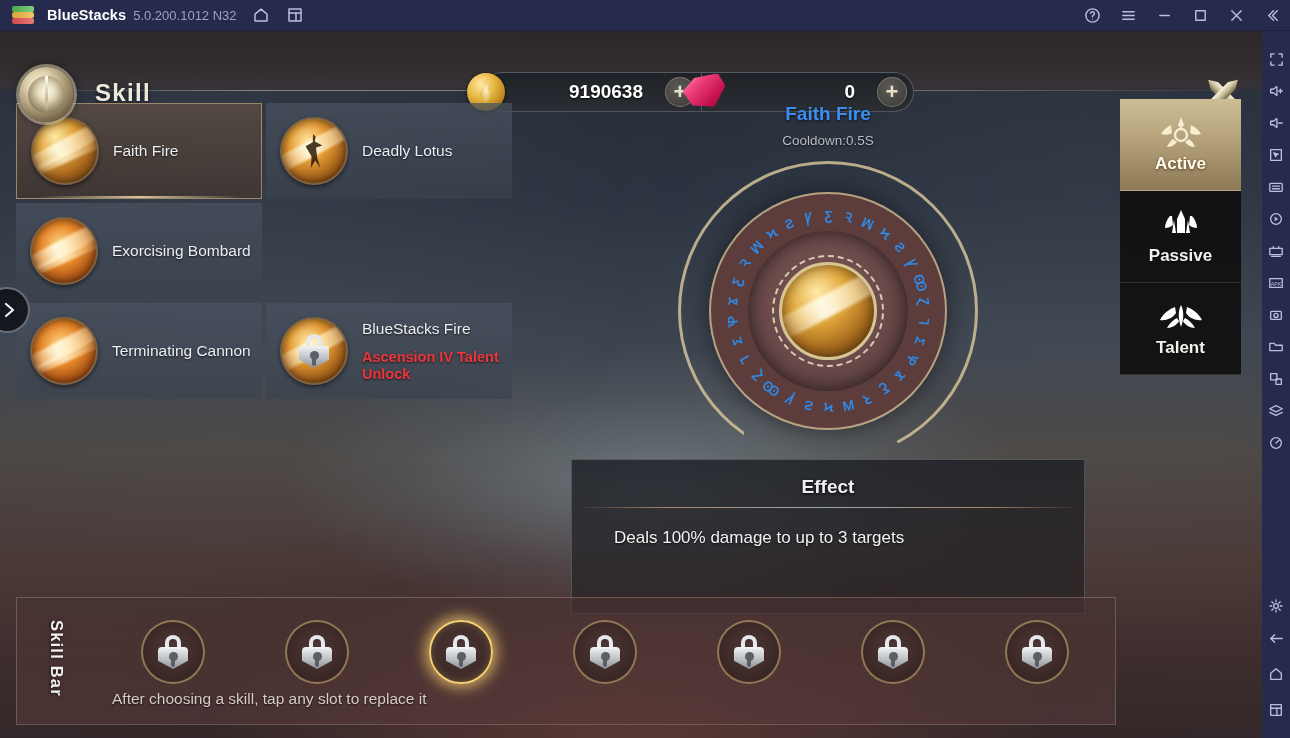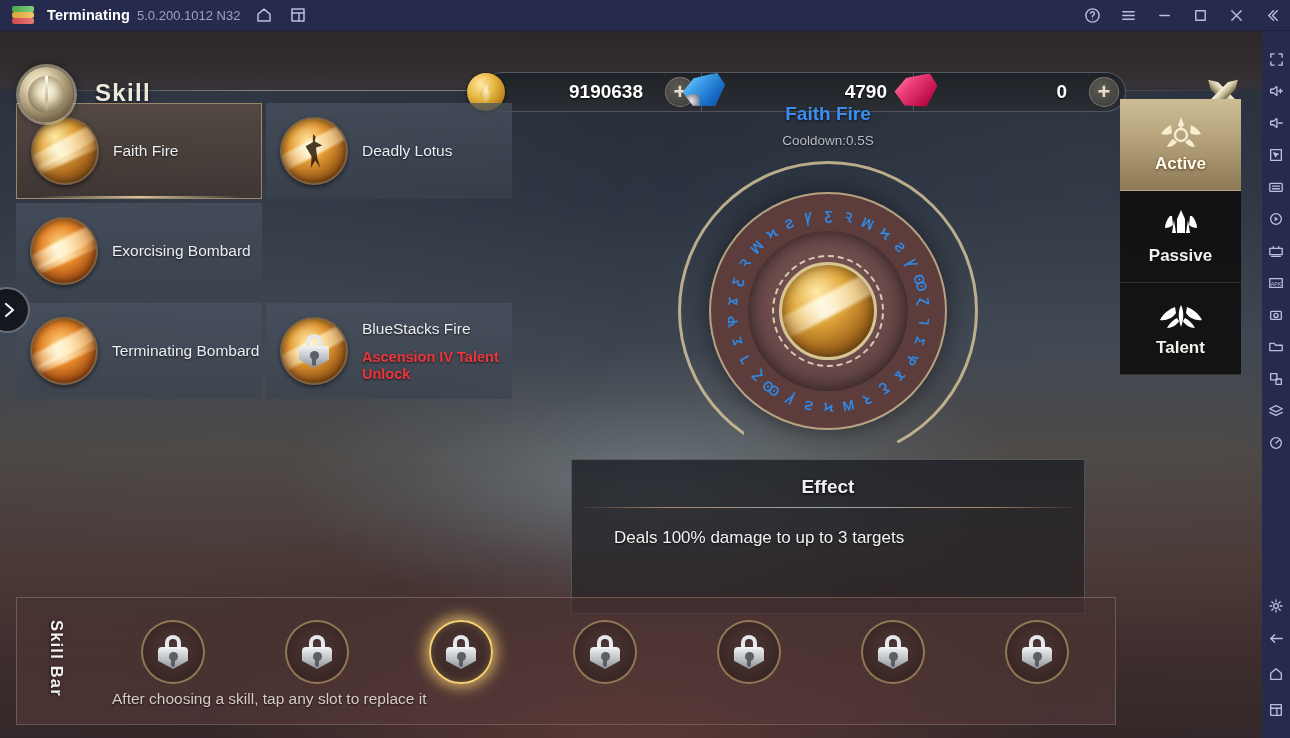--- a/index.html
+++ b/index.html
@@ -331,7 +331,7 @@
         <i></i>
         <i></i>
       </div>
-    <div class="bs-title">Terminating</div>
+    <div class="bs-title">BlueStacks</div>
     <div class="bs-ver">5.0.200.1012 N32</div>
     <div class="bs-tb-icons">
       <div class="bs-tb-icon">

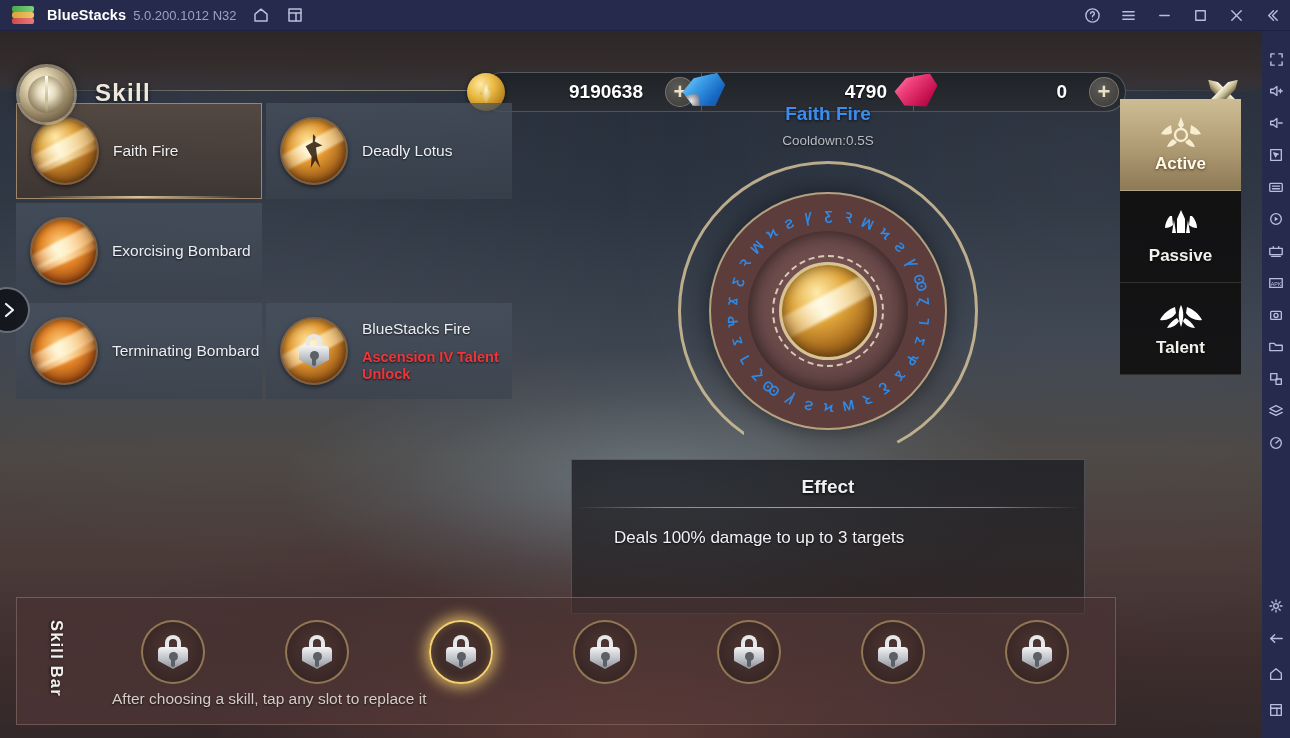--- a/index.html
+++ b/index.html
@@ -398,10 +398,6 @@
         <div class="coin"></div>
         <div class="val">9190638</div>
         <div class="plus">+</div>
-      </div>
-      <div class="curr mid">
-        <div class="gem-blue"></div>
-        <div class="val">4790</div>
       </div>
       <div class="curr last">
         <div class="gem-red"></div>

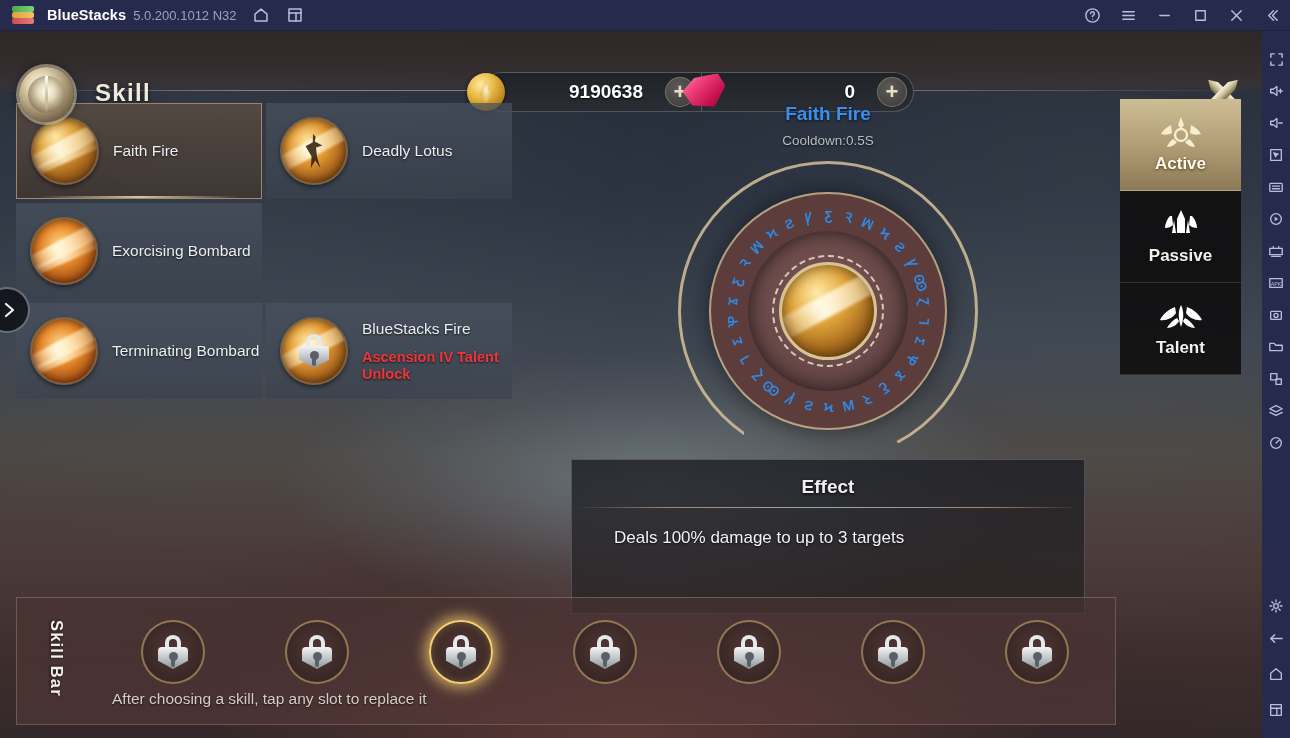--- a/index.html
+++ b/index.html
@@ -449,7 +449,7 @@
               <div class="beam"></div>
               <div class="beam2"></div>
             </div>
-          <div class="sname">Terminating Bombard</div>
+          <div class="sname">Terminating Cannon</div>
         </div>
         <div class="skill-card">
           <div class="sicon v2">

